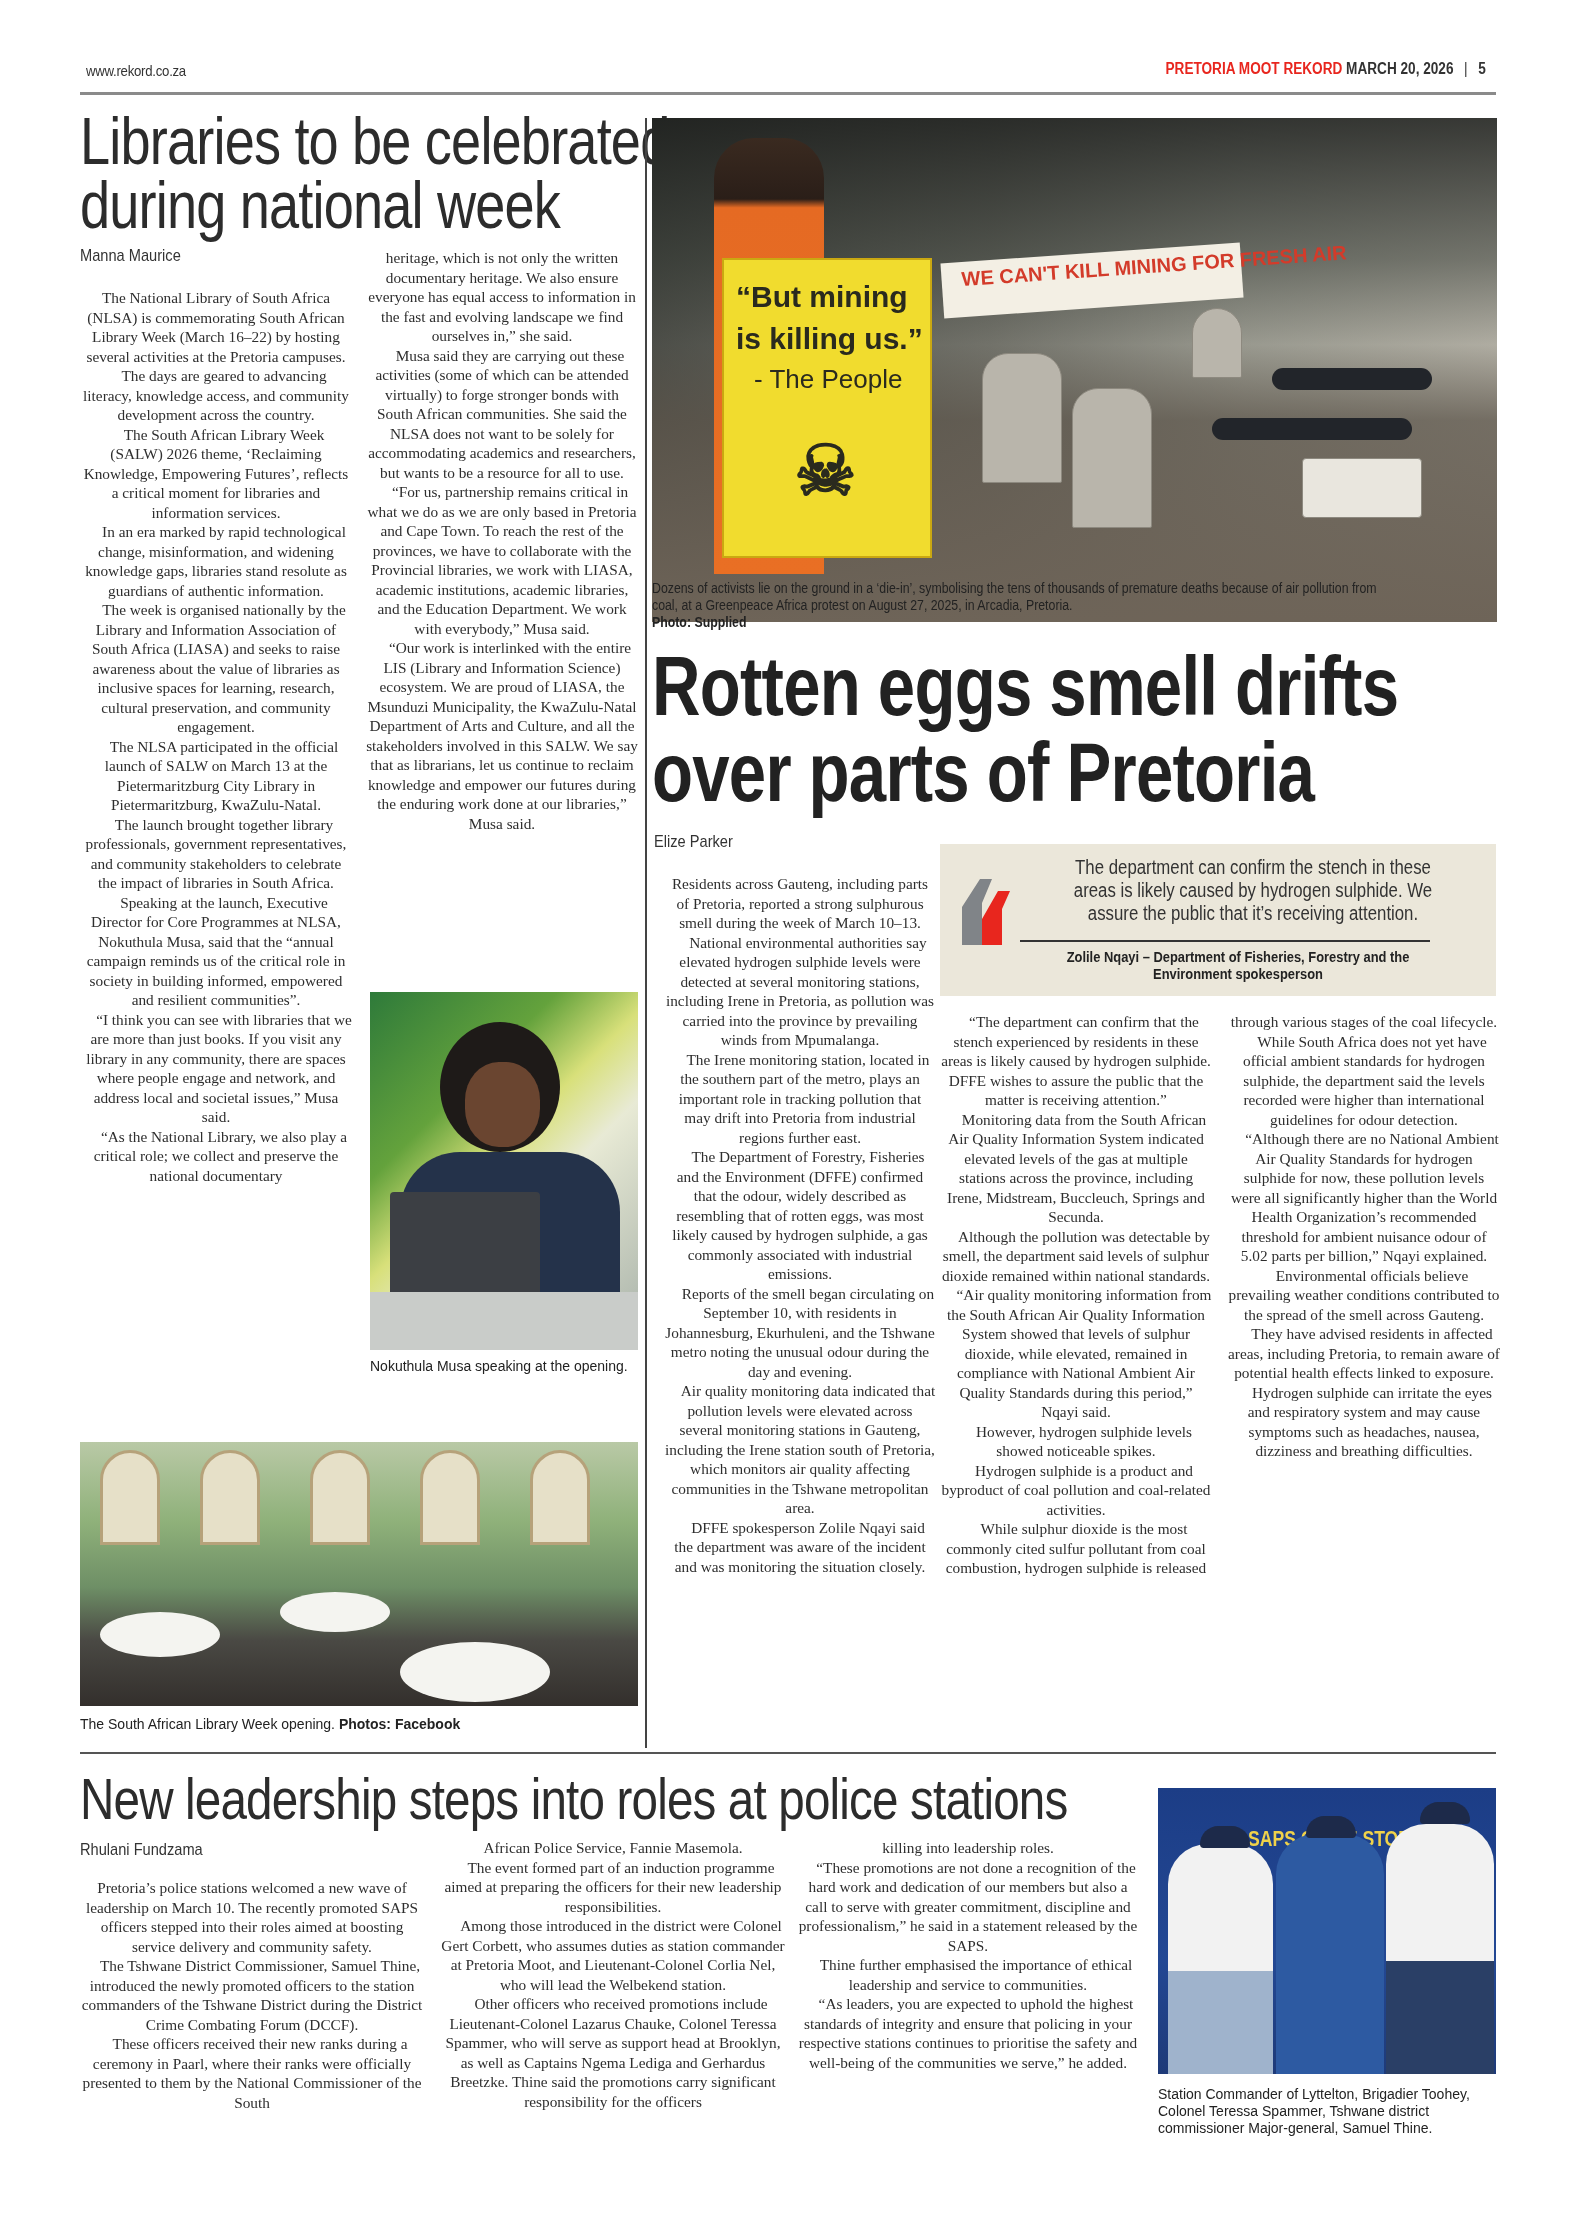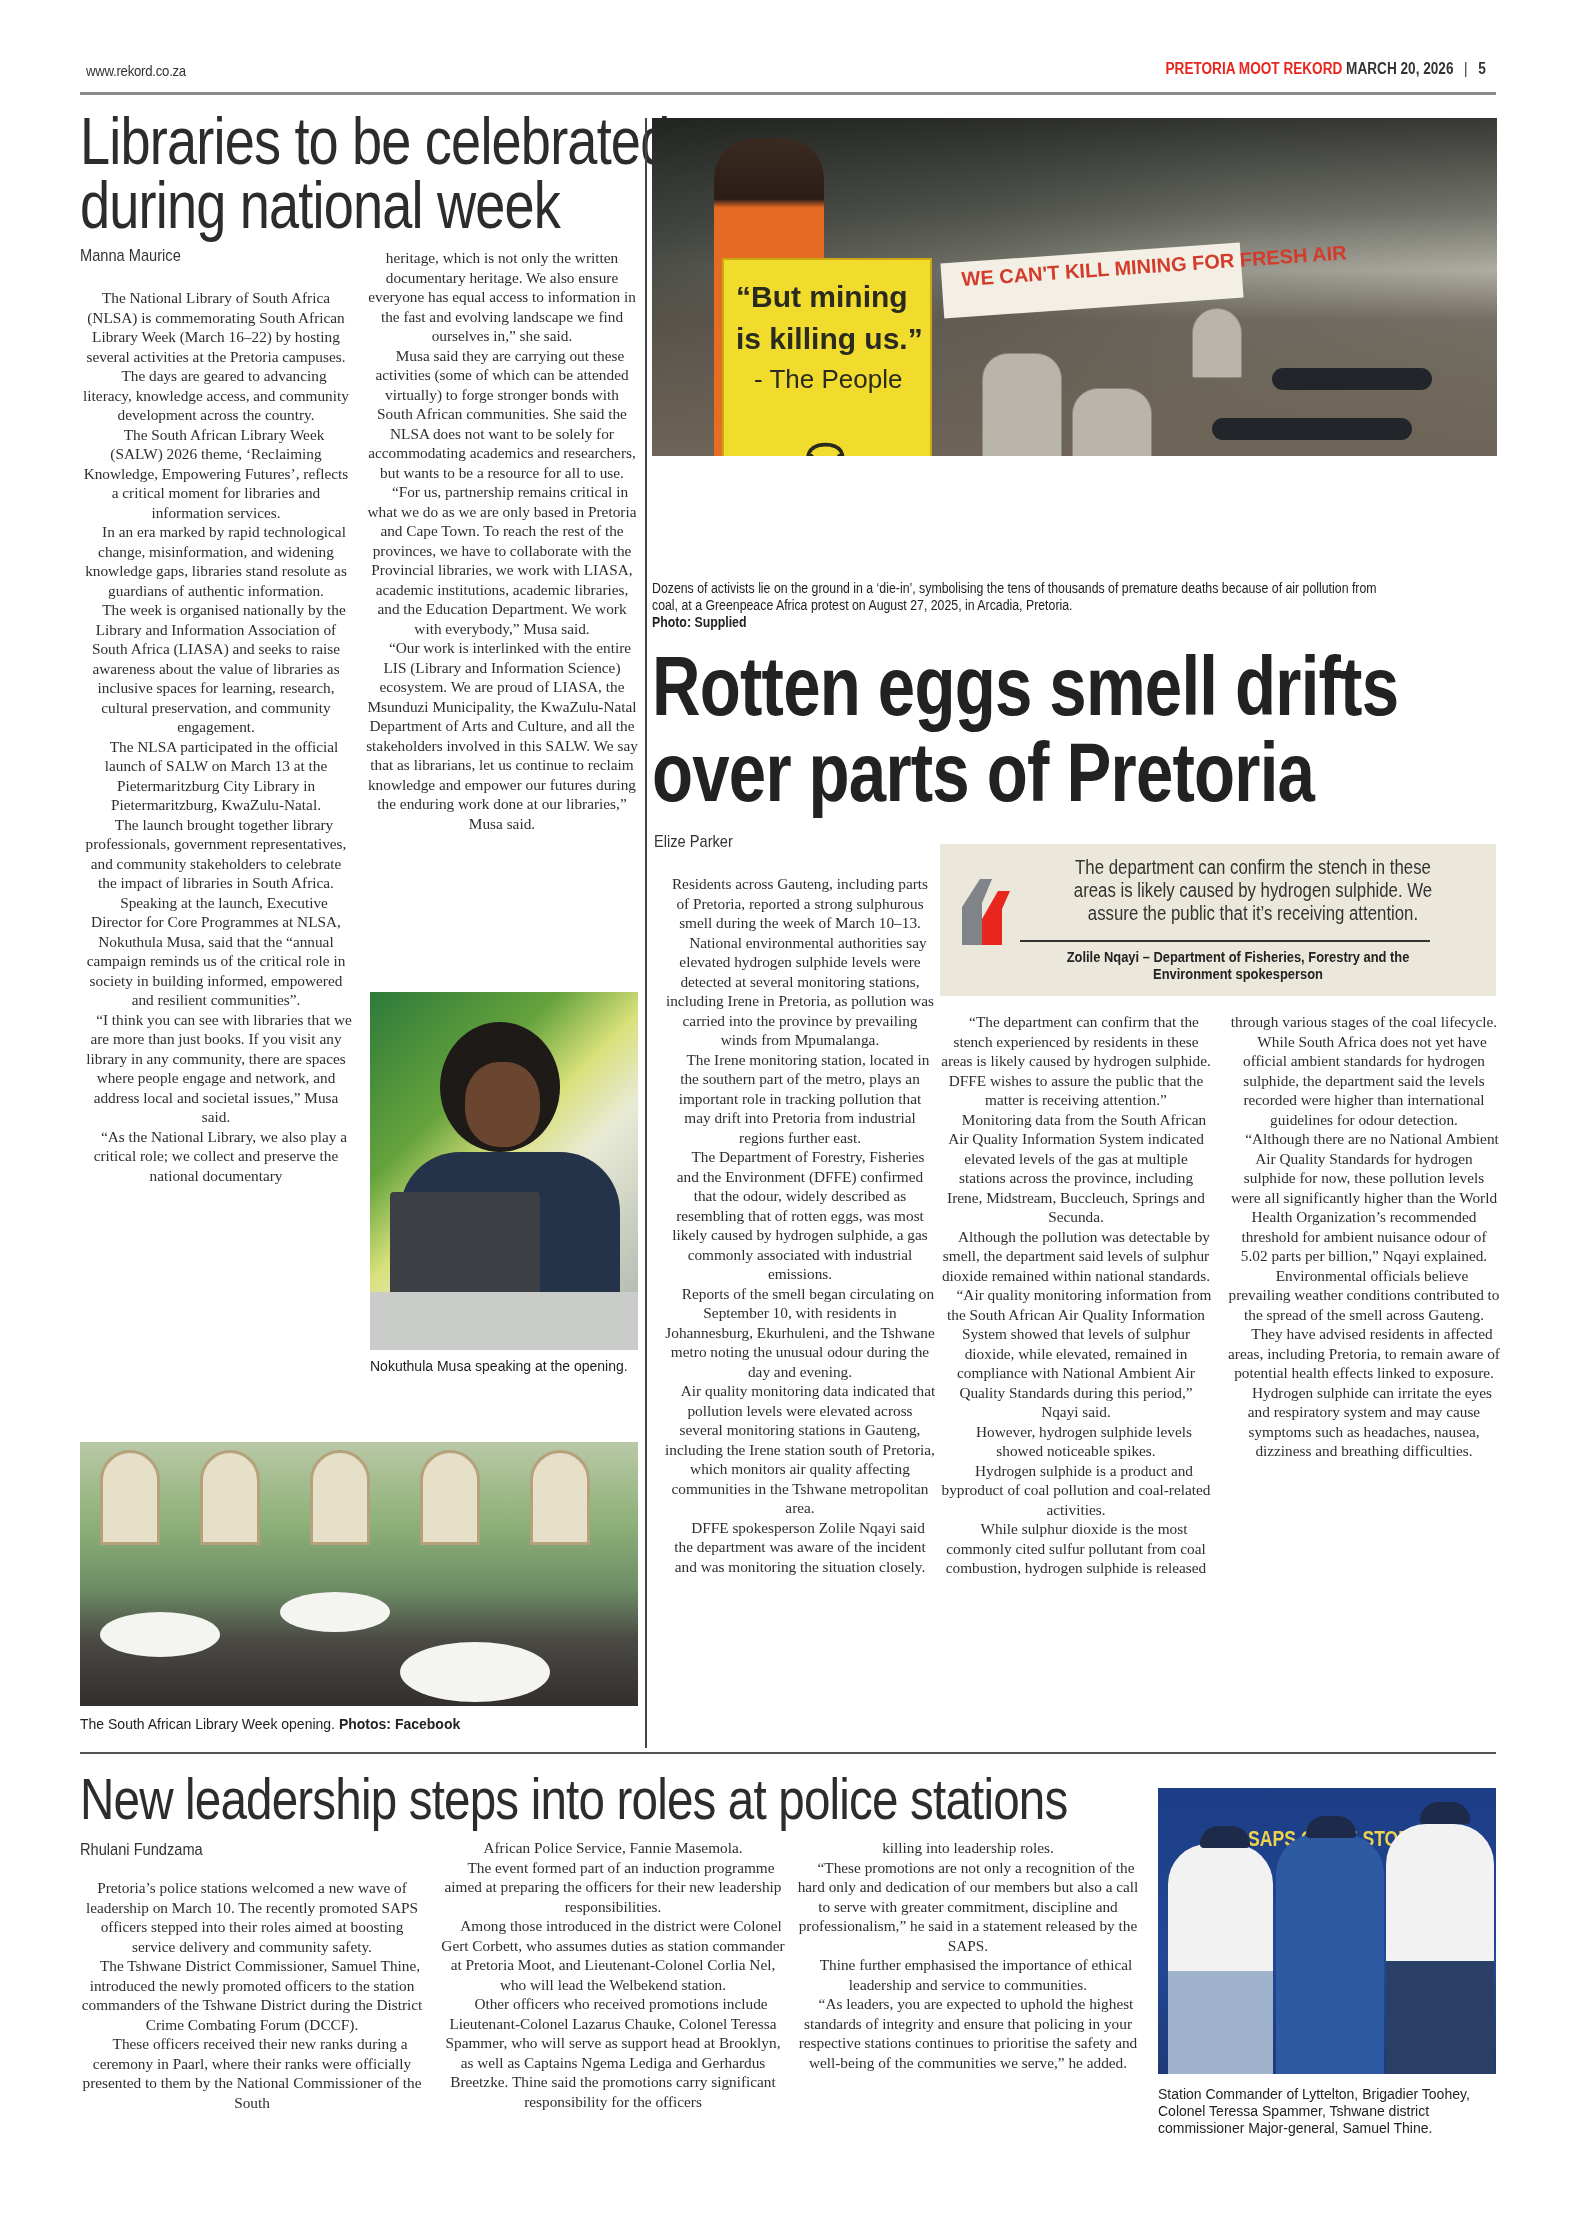--- a/index.html
+++ b/index.html
@@ -34,7 +34,7 @@
   
   .photo { overflow: hidden; }
   .ph-protest {
-    left: 652px; top: 118px; width: 845px; height: 338px;
+    left: 652px; top: 118px; width: 845px; height: 504px;
     background:
       linear-gradient(180deg, rgba(30,32,30,0.85) 0%, rgba(60,64,58,0.6) 28%, rgba(120,118,110,0.3) 45%, rgba(95,88,78,0.8) 60%, rgba(110,100,88,1) 100%),
       linear-gradient(90deg, #3a3d38 0%, #6f7068 40%, #a7a89d 70%, #c7c4b8 100%);

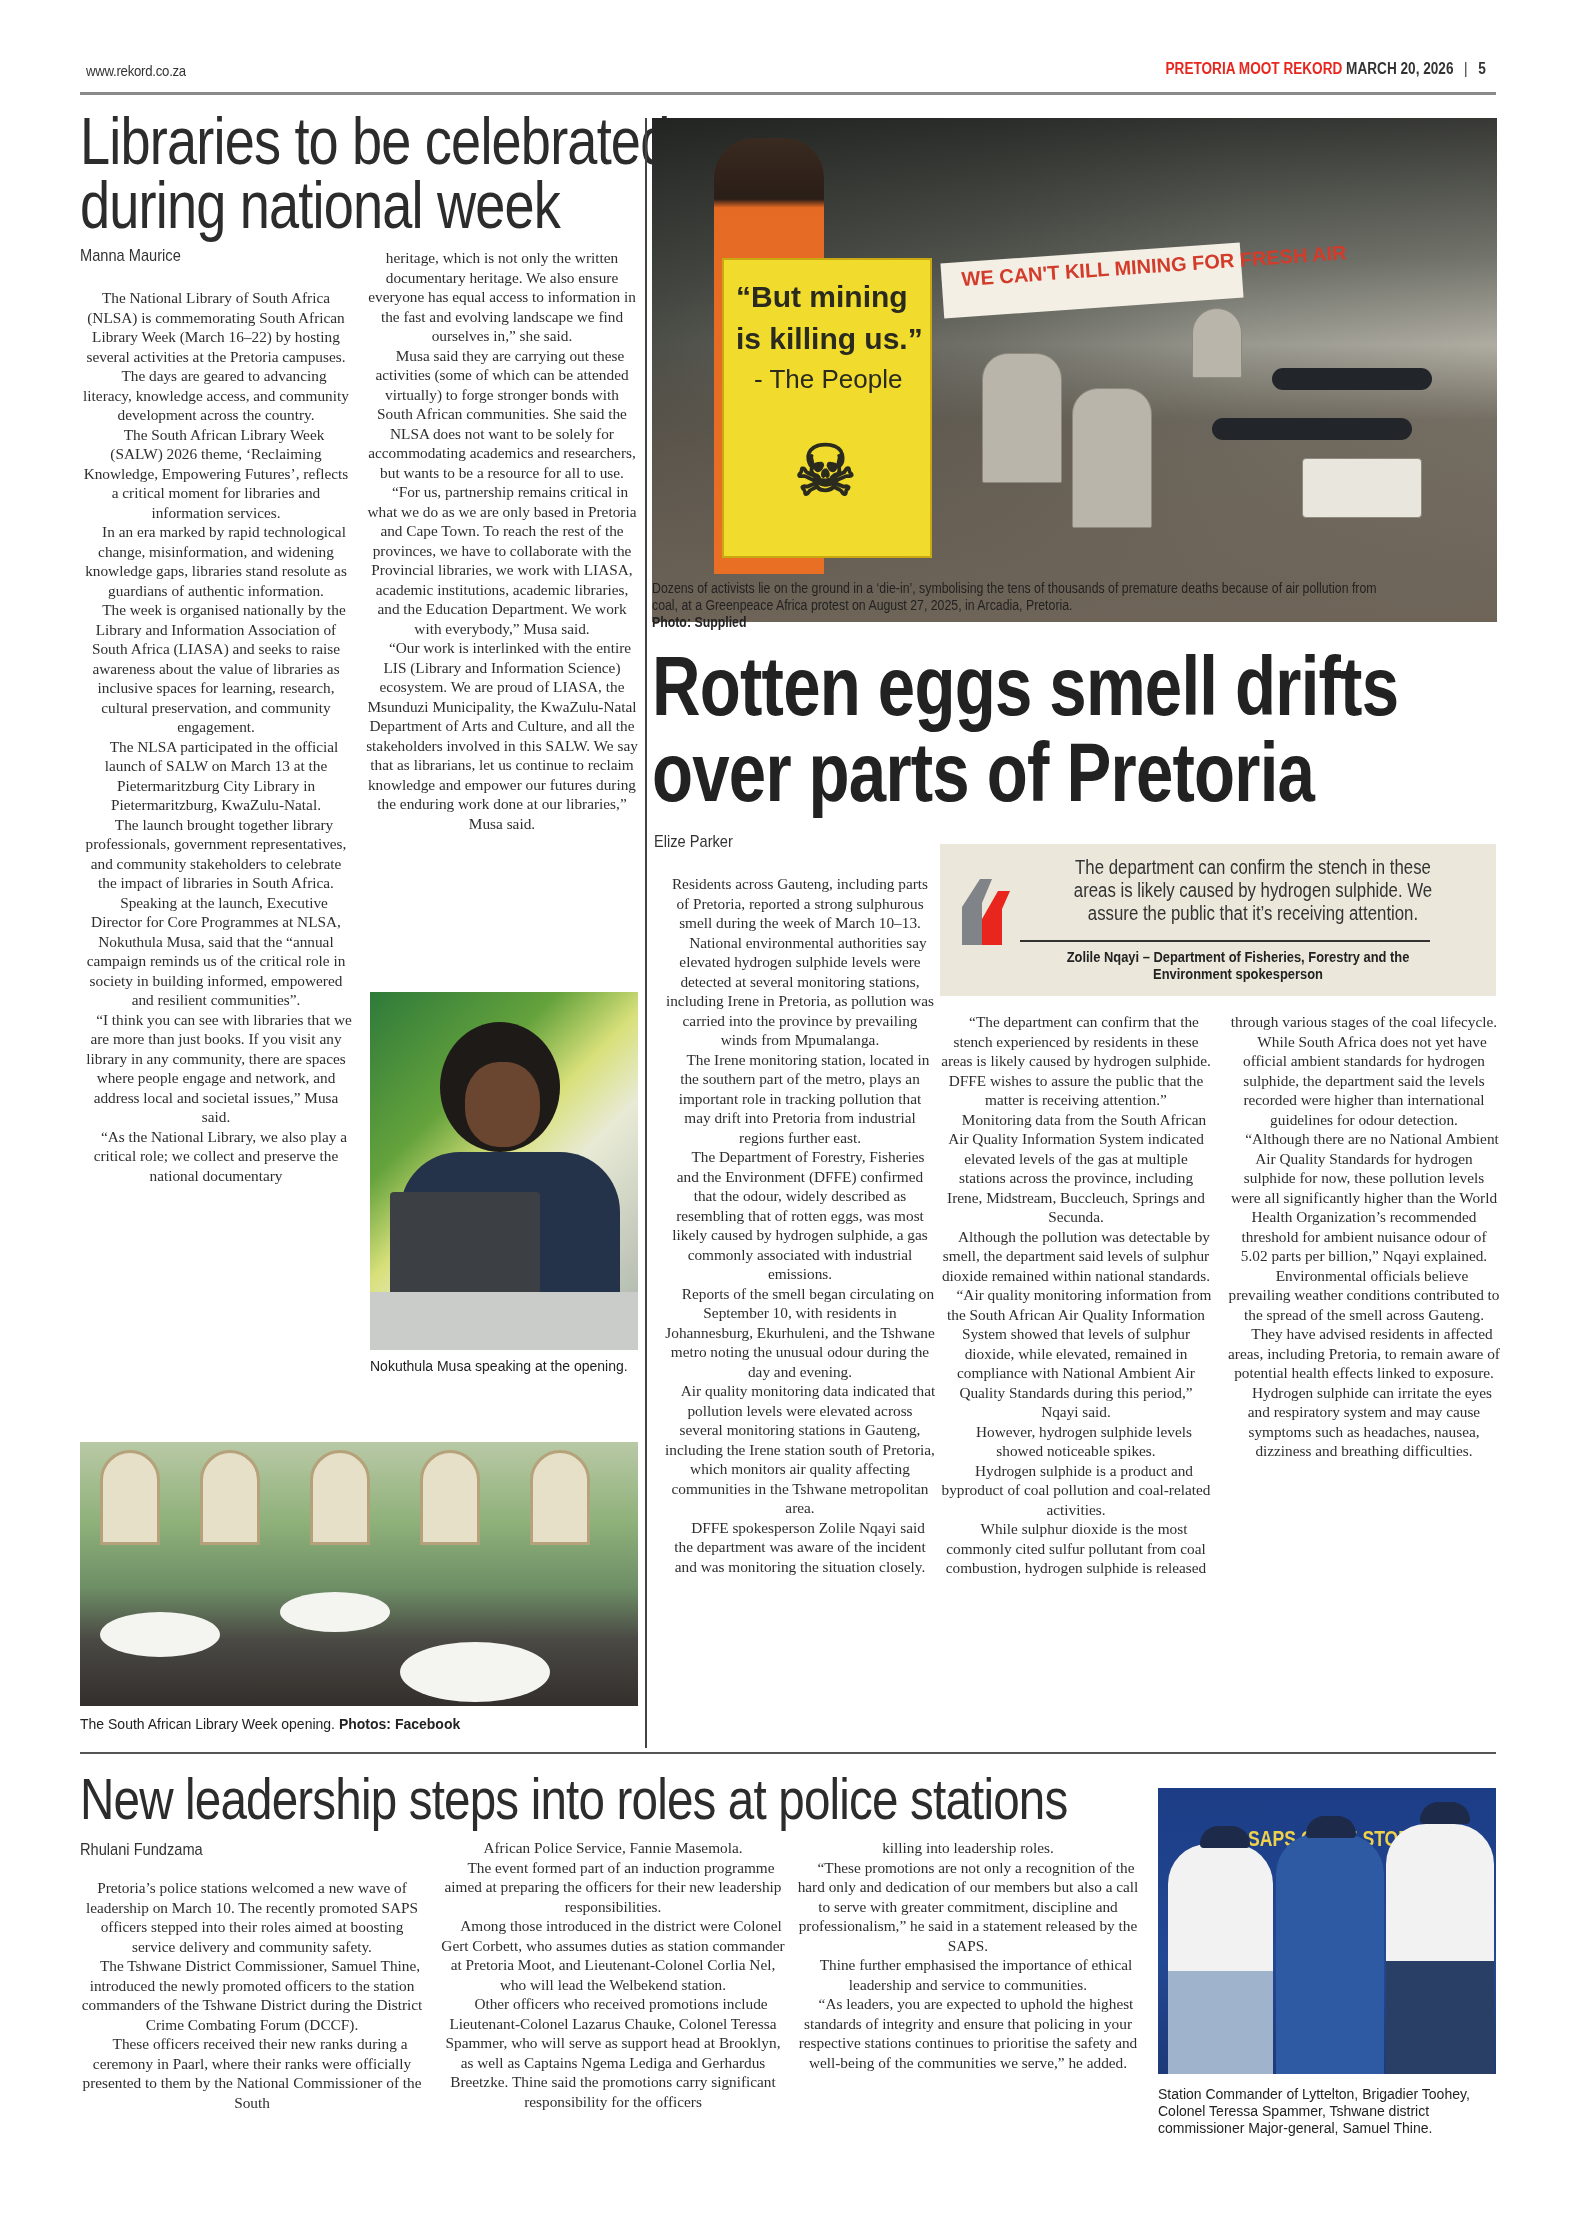--- a/index.html
+++ b/index.html
@@ -227,7 +227,7 @@
 
 <div class="abs col" style="left:797px;top:1838px;width:342px;">
   <p class="first">killing into leadership roles.</p>
-  <p>“These promotions are not only a recognition of the hard only and dedication of our members but also a call to serve with greater commitment, discipline and professionalism,” he said in a statement released by the SAPS.</p>
+  <p>“These promotions are not done a recognition of the hard work and dedication of our members but also a call to serve with greater commitment, discipline and professionalism,” he said in a statement released by the SAPS.</p>
   <p>Thine further emphasised the importance of ethical leadership and service to communities.</p>
   <p>“As leaders, you are expected to uphold the highest standards of integrity and ensure that policing in your respective stations continues to prioritise the safety and well-being of the communities we serve,” he added.</p>
 </div>

